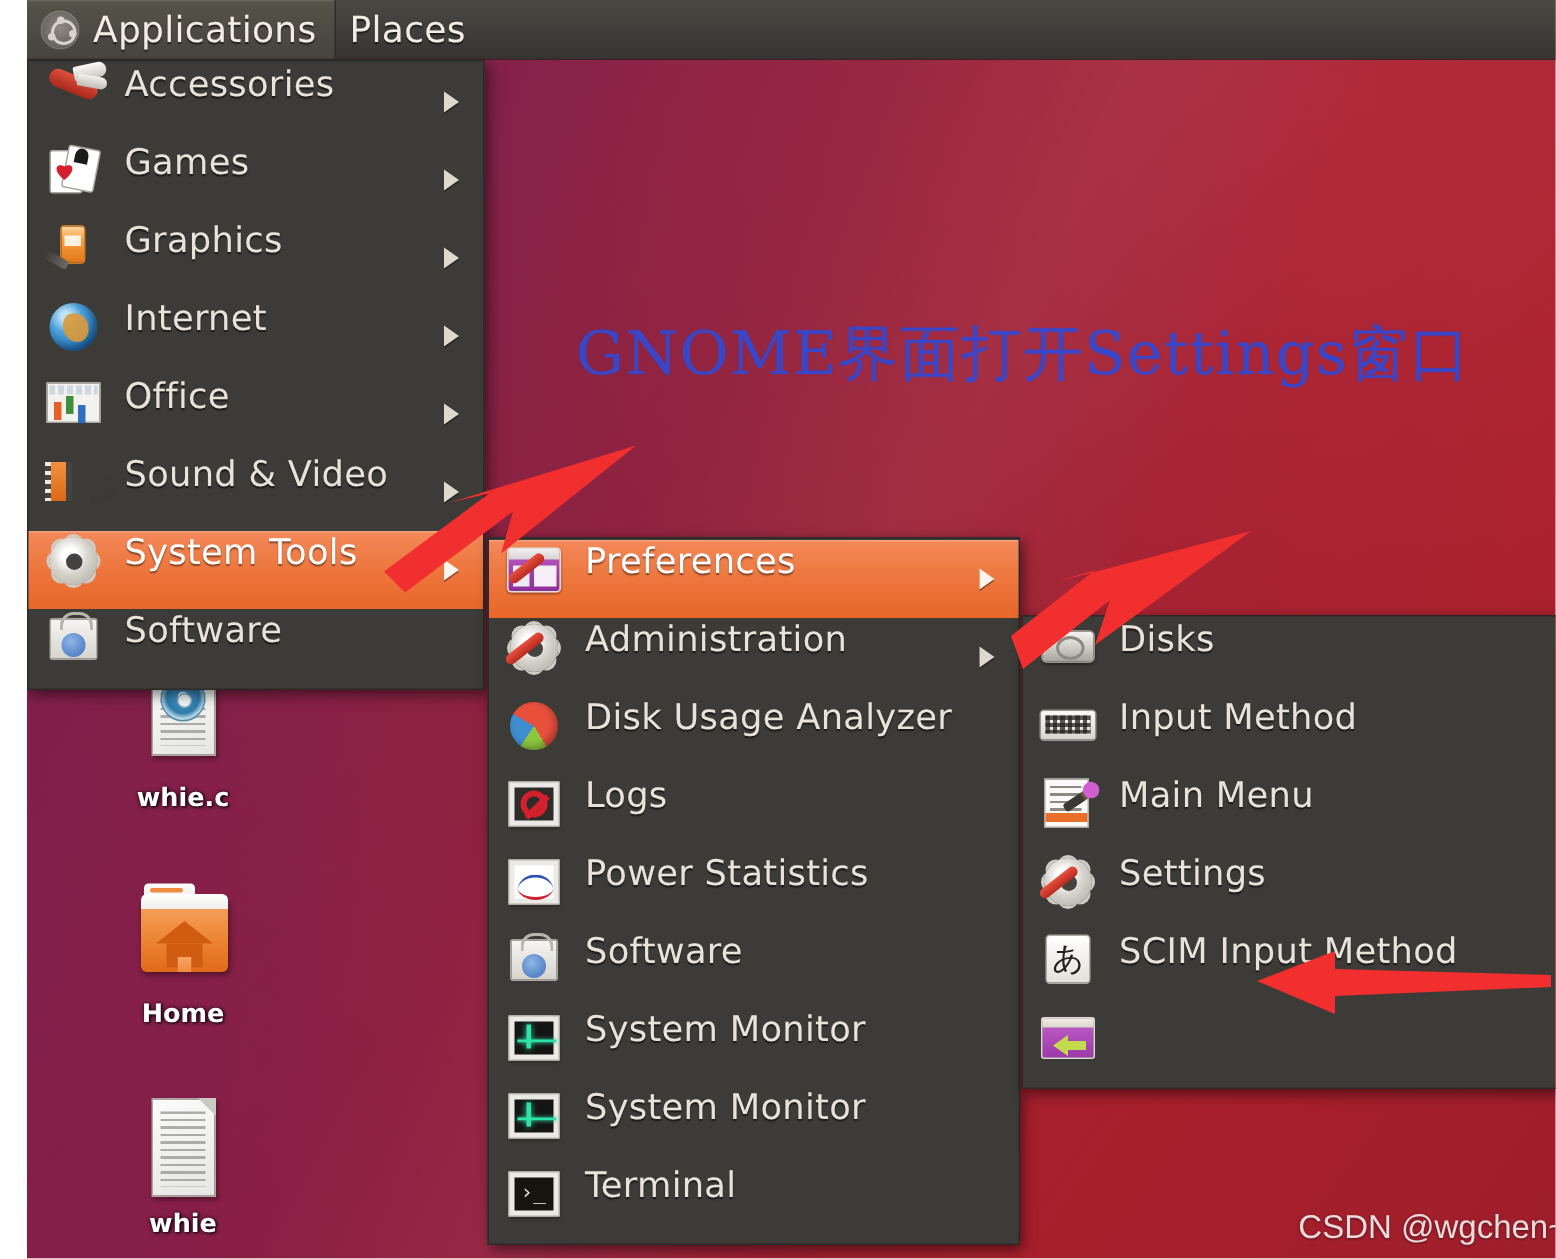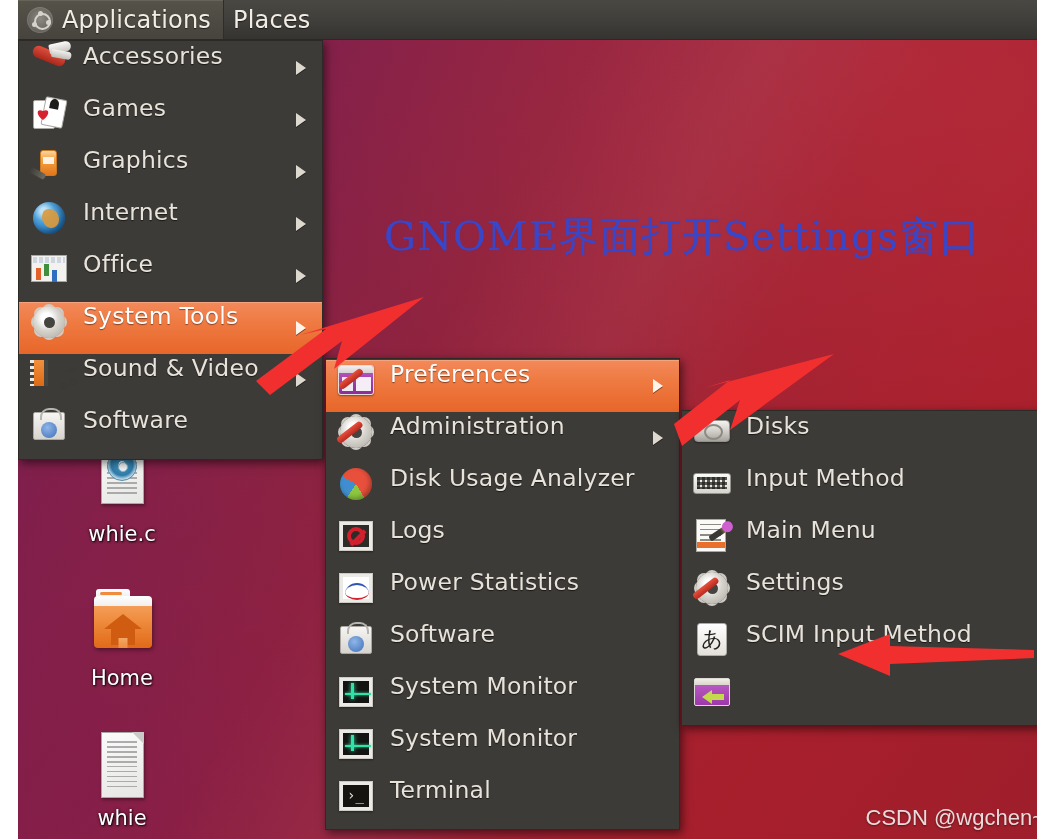--- a/index.html
+++ b/index.html
@@ -487,19 +487,19 @@
       <span class="txt">Office</span>
       <span class="arrow"></span>
     </div>
-    <div class="mi sel">
-      <span class="ic">
-          <span class="gear"></span>
-        </span>
-      <span class="txt">System Tools</span>
-      <span class="arrow"></span>
-    </div>
     <div class="mi">
       <span class="ic">
         <span class="i-film"></span>
           <span class="i-note"></span>
       </span>
       <span class="txt">Sound &amp; Video</span>
+      <span class="arrow"></span>
+    </div>
+    <div class="mi sel">
+      <span class="ic">
+          <span class="gear"></span>
+        </span>
+      <span class="txt">System Tools</span>
       <span class="arrow"></span>
     </div>
     <div class="mi">

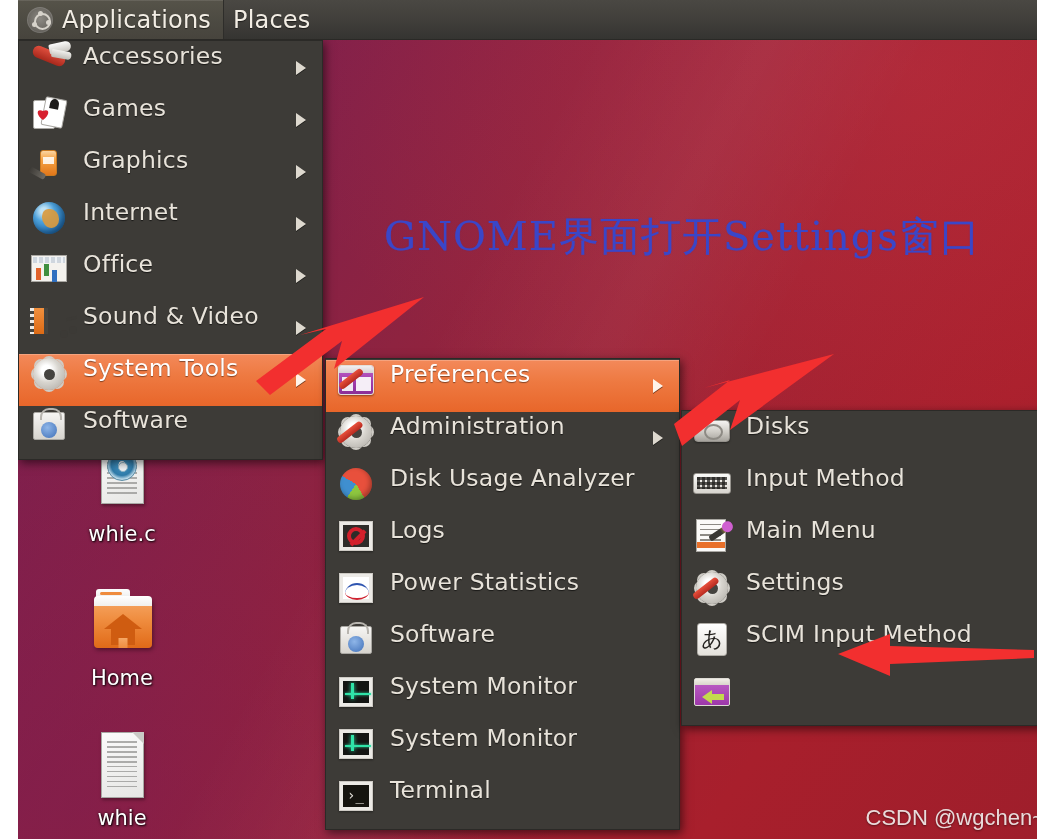--- a/index.html
+++ b/index.html
@@ -77,9 +77,10 @@
   .desk-icon .glyph { width: 64px; height: 72px; position: relative; }
   .desk-icon .lbl {
     margin-top: 4px;
-    color: #ffffff; font-size: 21px;
+    color: #ffffff; font-size: 17px;
     text-shadow: 1px 1px 2px rgba(0,0,0,.85), 0 0 3px rgba(0,0,0,.7);
     white-space: nowrap;
+    font-weight: bold;
   }
   
   .ico-doc {

